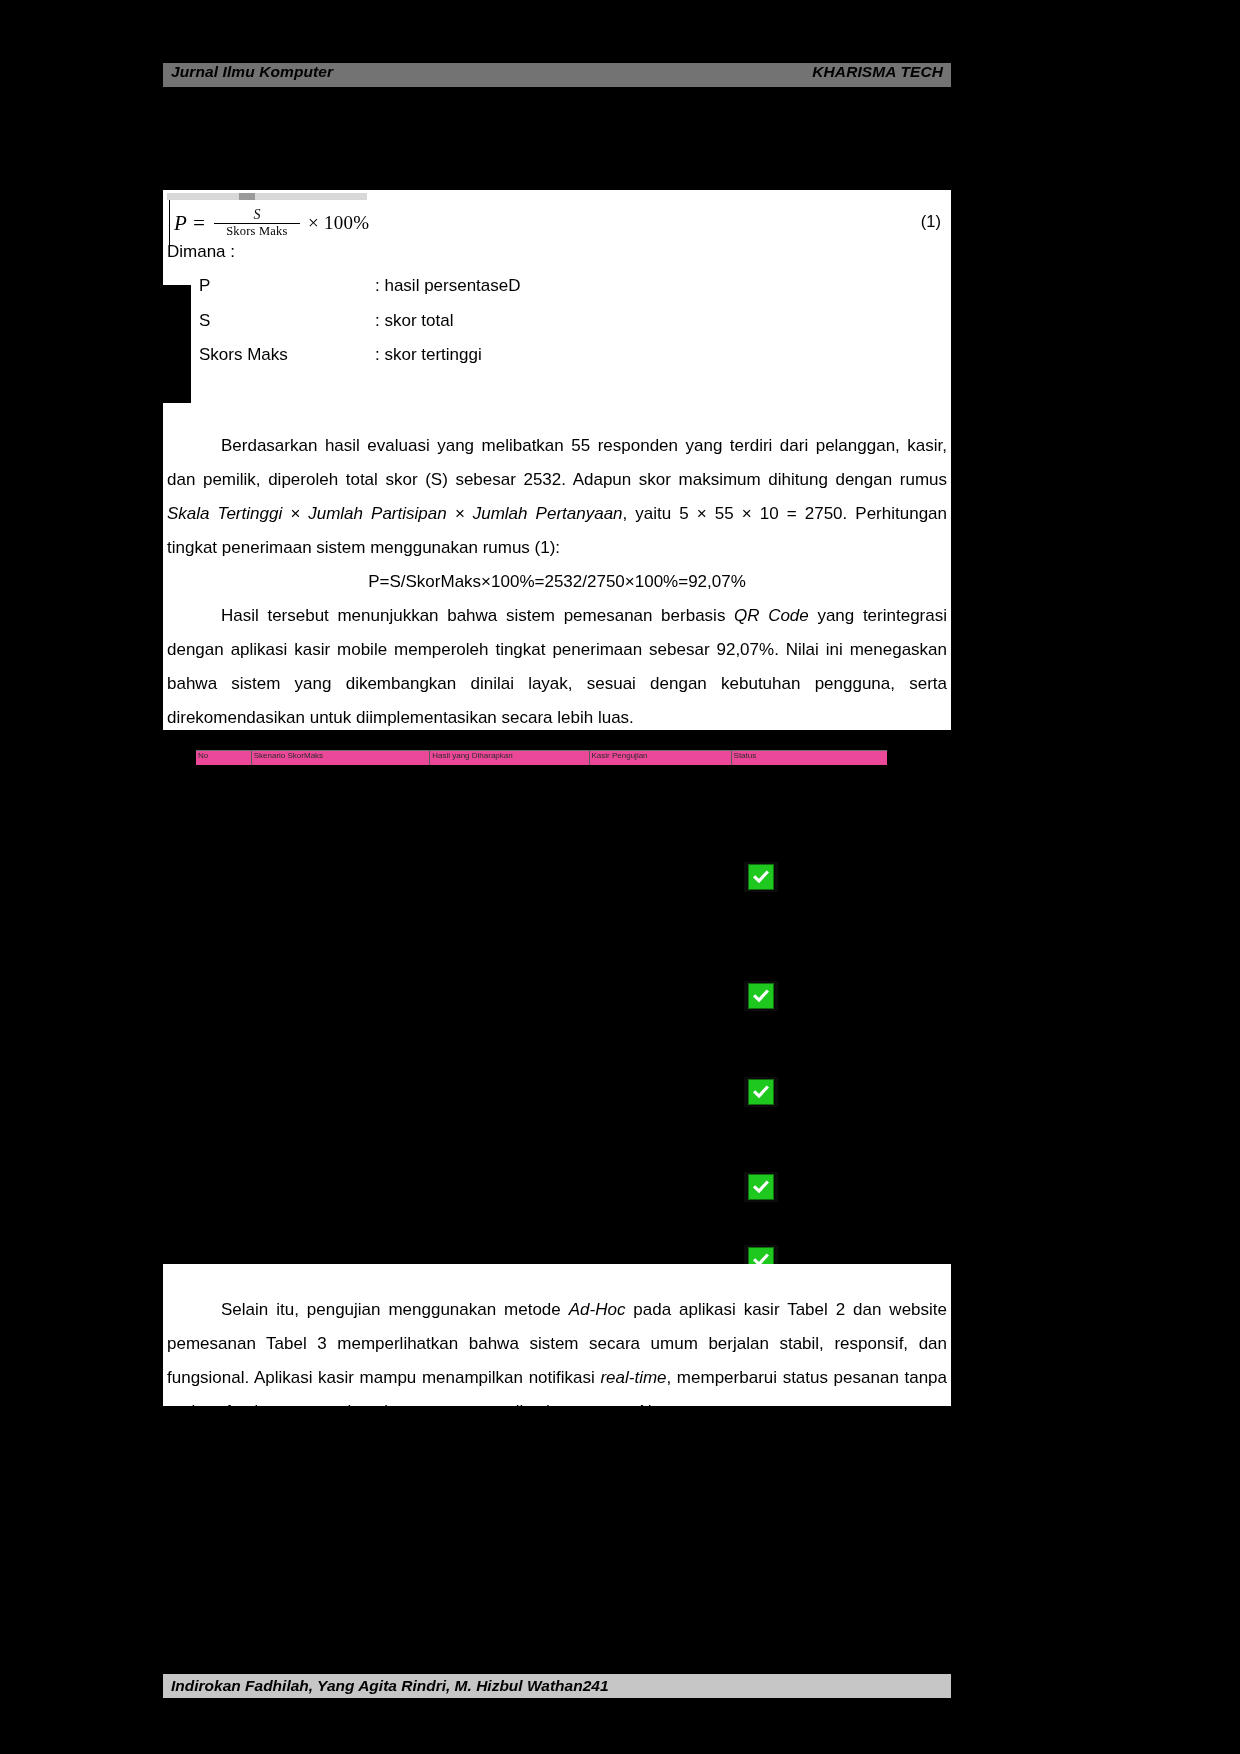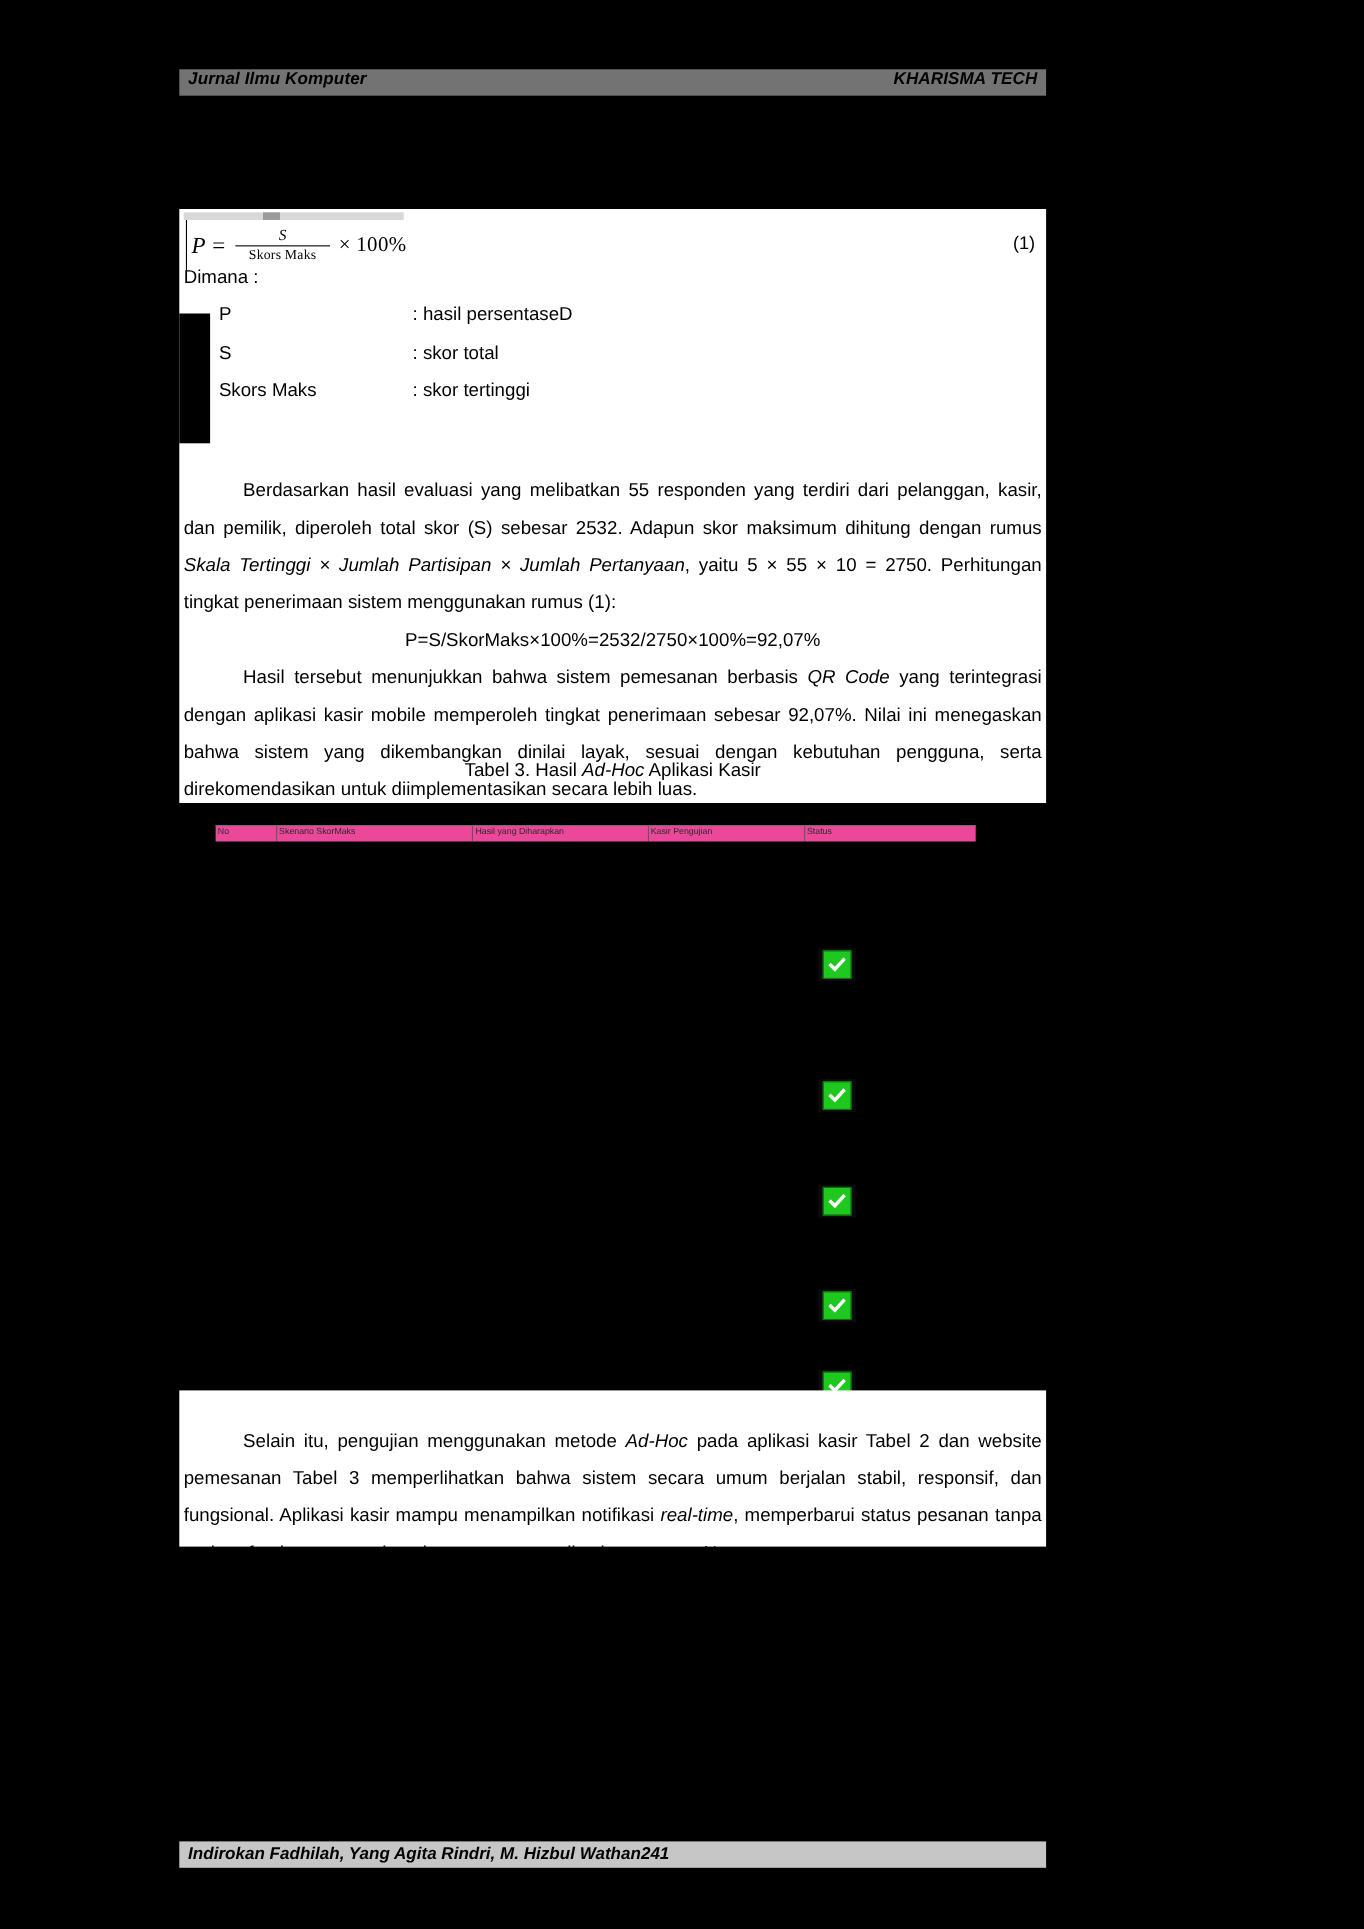--- a/index.html
+++ b/index.html
@@ -171,9 +171,6 @@
       <p class="indent"><span>Hasil tersebut menunjukkan bahwa sistem pemesanan berbasis </span><i>QR Code</i><span> yang terintegrasi dengan aplikasi kasir mobile memperoleh tingkat penerimaan sebesar 92,07%. Nilai ini menegaskan bahwa sistem yang dikembangkan dinilai layak, sesuai dengan kebutuhan pengguna, serta direkomendasikan untuk diimplementasikan secara lebih luas.</span></p>
     </div>
 
-    <div class="caption">
-      <span>Tabel 3. Hasil </span><i>Ad-Hoc</i><span> Aplikasi Kasir</span>
-    </div>
   </div>
 
   <div class="tablehead">

